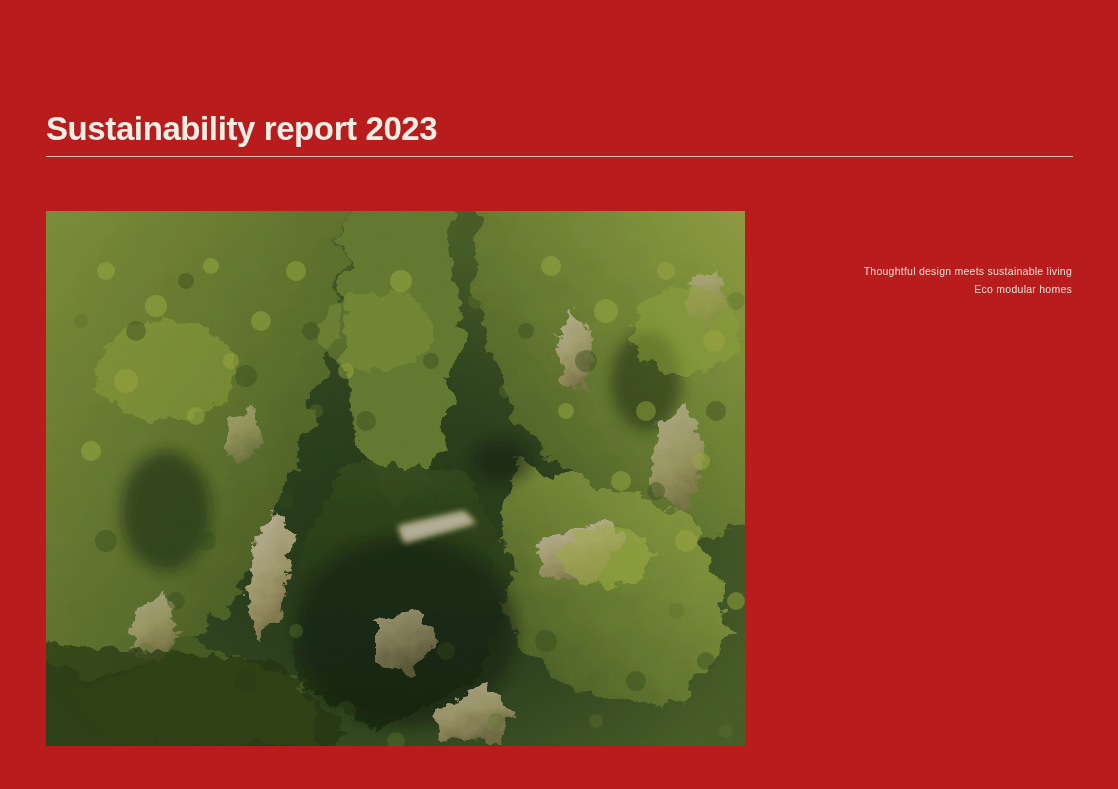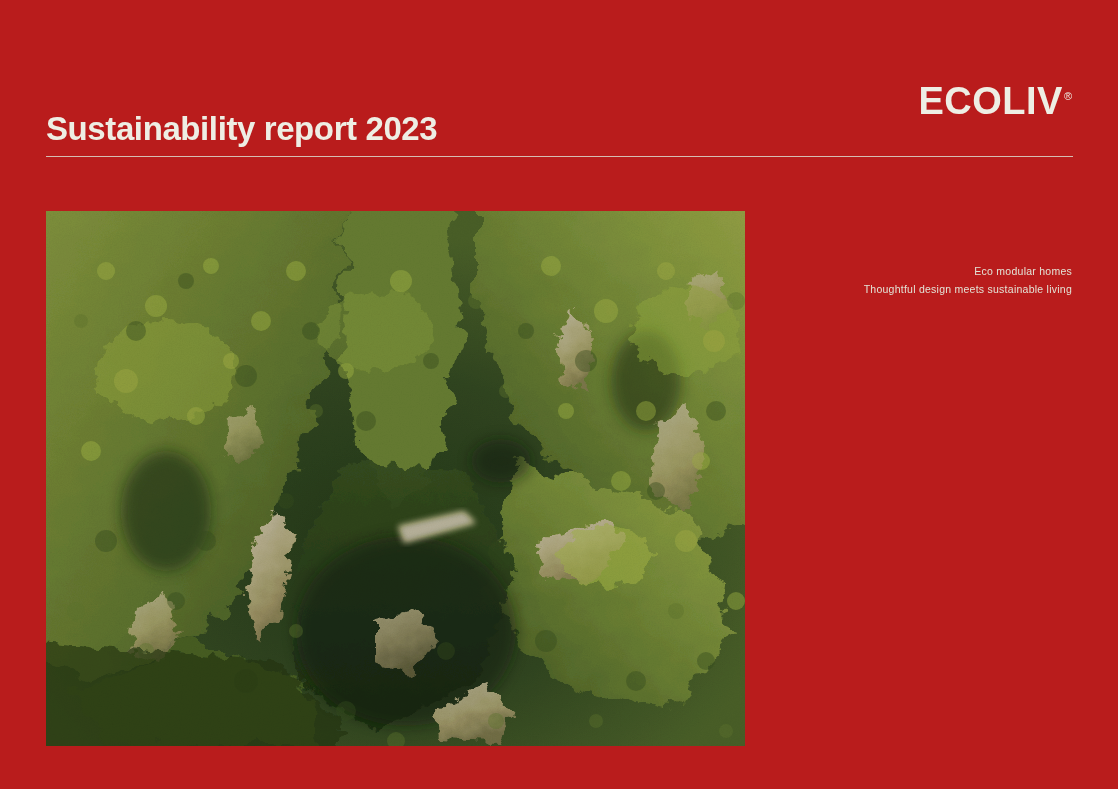--- a/index.html
+++ b/index.html
@@ -111,9 +111,6 @@
 
   <h1 class="report-title">Sustainability report 2023</h1>
 
-  <div class="brand-logo">
-    <span>ECOLIV</span><span class="brand-mark">®</span>
-  </div>
 
   <div class="header-rule"></div>
 

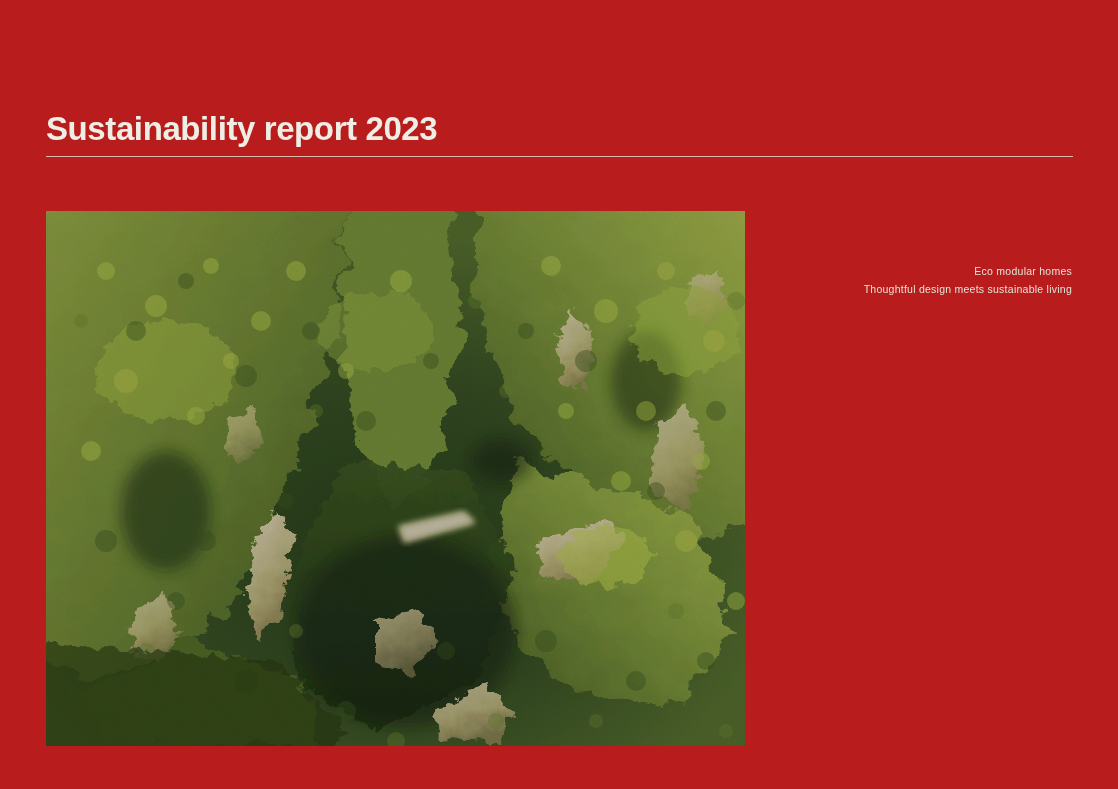--- a/index.html
+++ b/index.html
@@ -293,8 +293,8 @@
   </div>
 
   <div class="tagline-block">
+    <span class="tagline-line">Thoughtful design meets sustainable living</span>
     <span class="tagline-line">Eco modular homes</span>
-    <span class="tagline-line">Thoughtful design meets sustainable living</span>
   </div>
 
 

